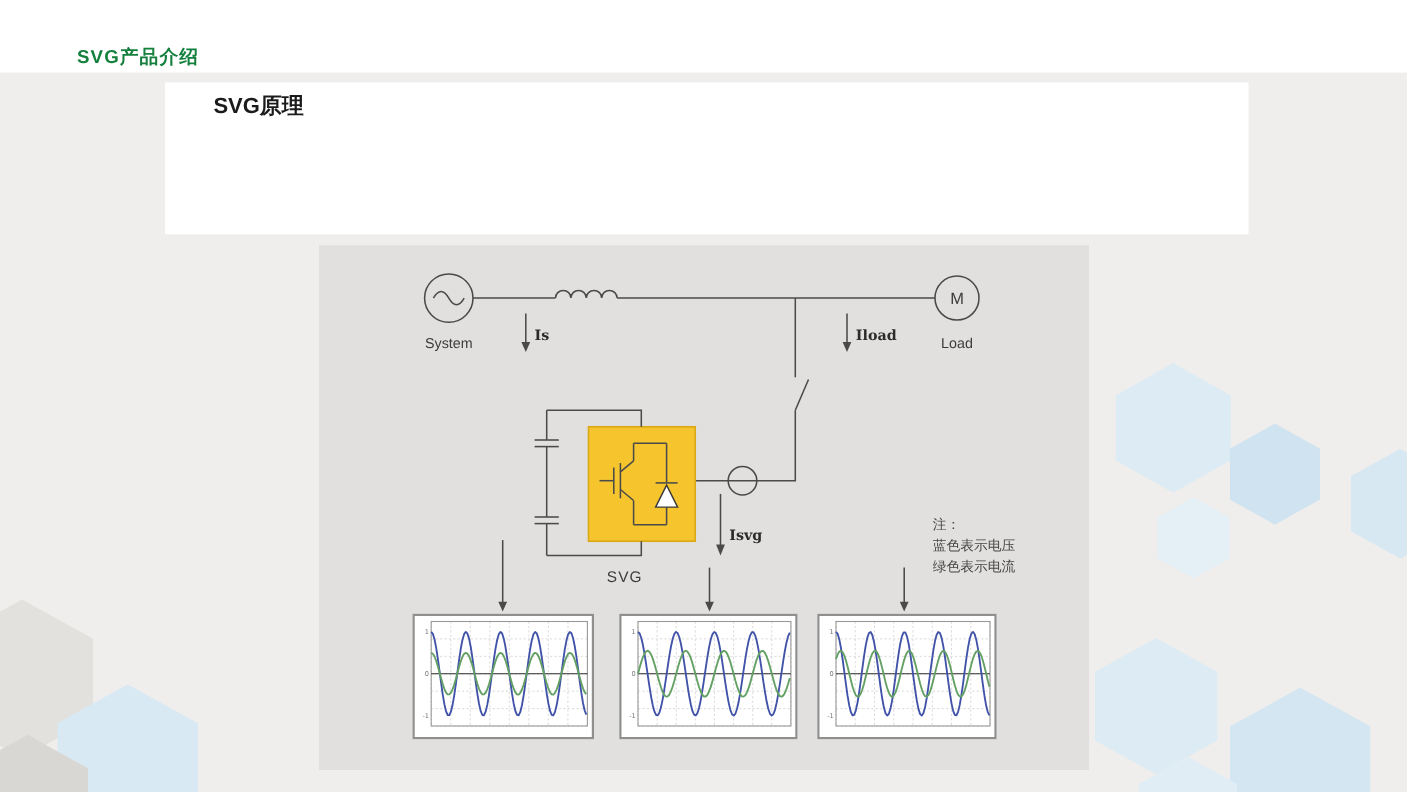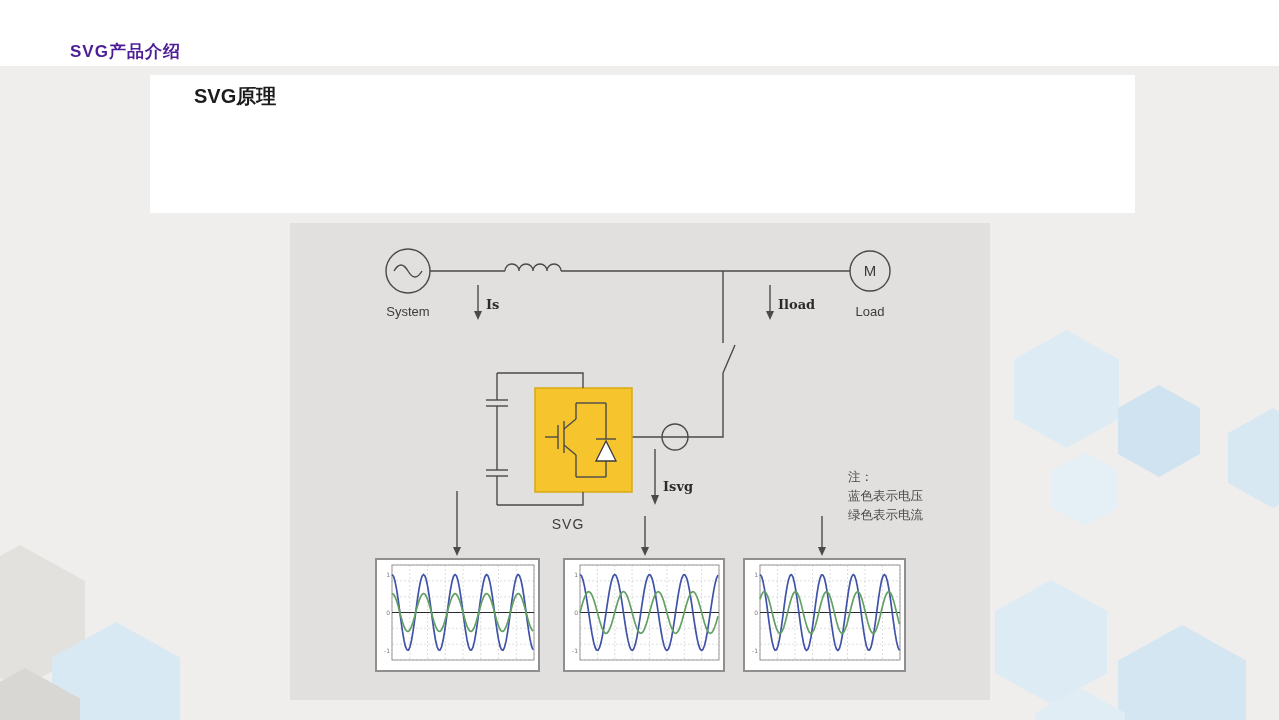--- a/index.html
+++ b/index.html
@@ -7,7 +7,7 @@
   .slide{position:relative;width:1279px;height:720px;overflow:hidden;background:#f0eeec;}
   .hex{position:absolute;clip-path:polygon(50% 0,100% 25%,100% 75%,50% 100%,0 75%,0 25%);}
   .top-strip{position:absolute;left:0;top:0;width:1279px;height:66px;background:#ffffff;}
-  .header-label{position:absolute;left:70px;top:40px;font-size:17px;font-weight:bold;color:#4c1d95;letter-spacing:1px;}
+  .header-label{position:absolute;left:70px;top:40px;font-size:17px;font-weight:bold;color:#15803d;letter-spacing:1px;}
   .content-panel{position:absolute;left:150px;top:75px;width:985px;height:138px;background:#ffffff;box-sizing:border-box;padding:8px 2px 12px 2px;}
   .content-title{margin:0 0 12px 42px;font-size:20px;font-weight:bold;color:#1b1b1b;}
   .content-body{margin:0;font-size:17px;line-height:43px;color:#2d2d2d;text-align:justify;text-indent:42px;}

